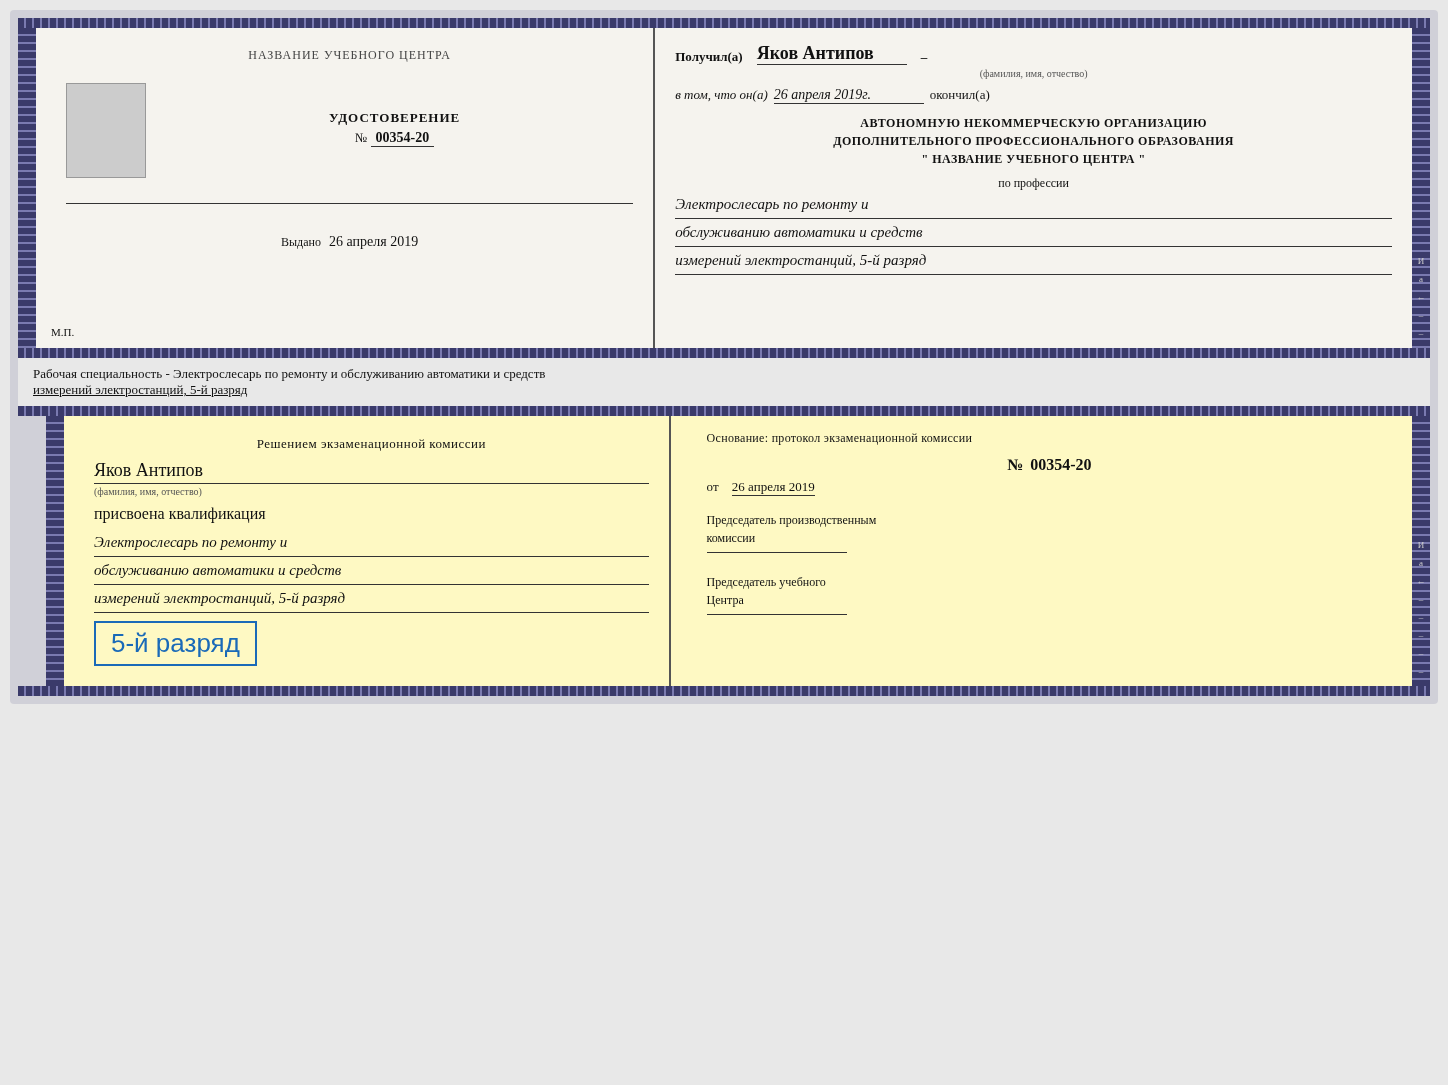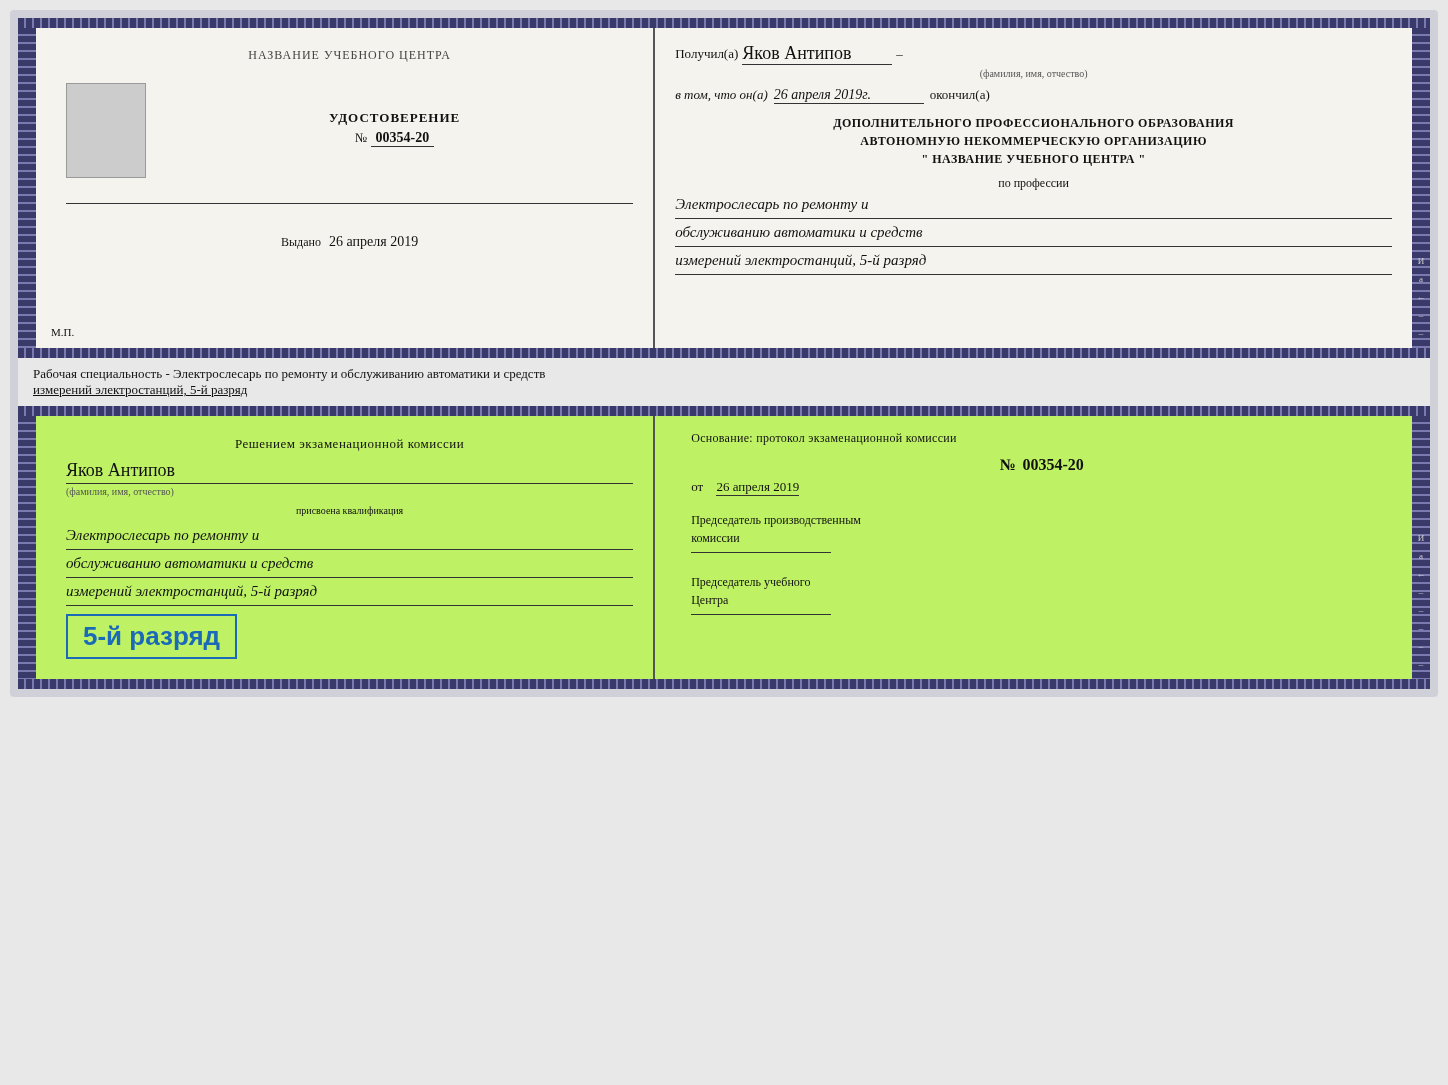--- a/index.html
+++ b/index.html
@@ -325,7 +325,7 @@
 
       <div class="doc-right">
 
-        <div style="margin-bottom:3px; display:flex; align-items:center; flex-wrap:wrap; gap:4px;">
+        <div style="margin-bottom:3px; display:flex; align-items:flex-end; flex-wrap:wrap; gap:14px;font-weight:bold;">
           <span style="font-size:13px;">Получил(а)</span>
           <span class="handwritten underline-field" style="font-size:18px;">Яков Антипов</span>
           <span style="font-size:13px;">–</span>

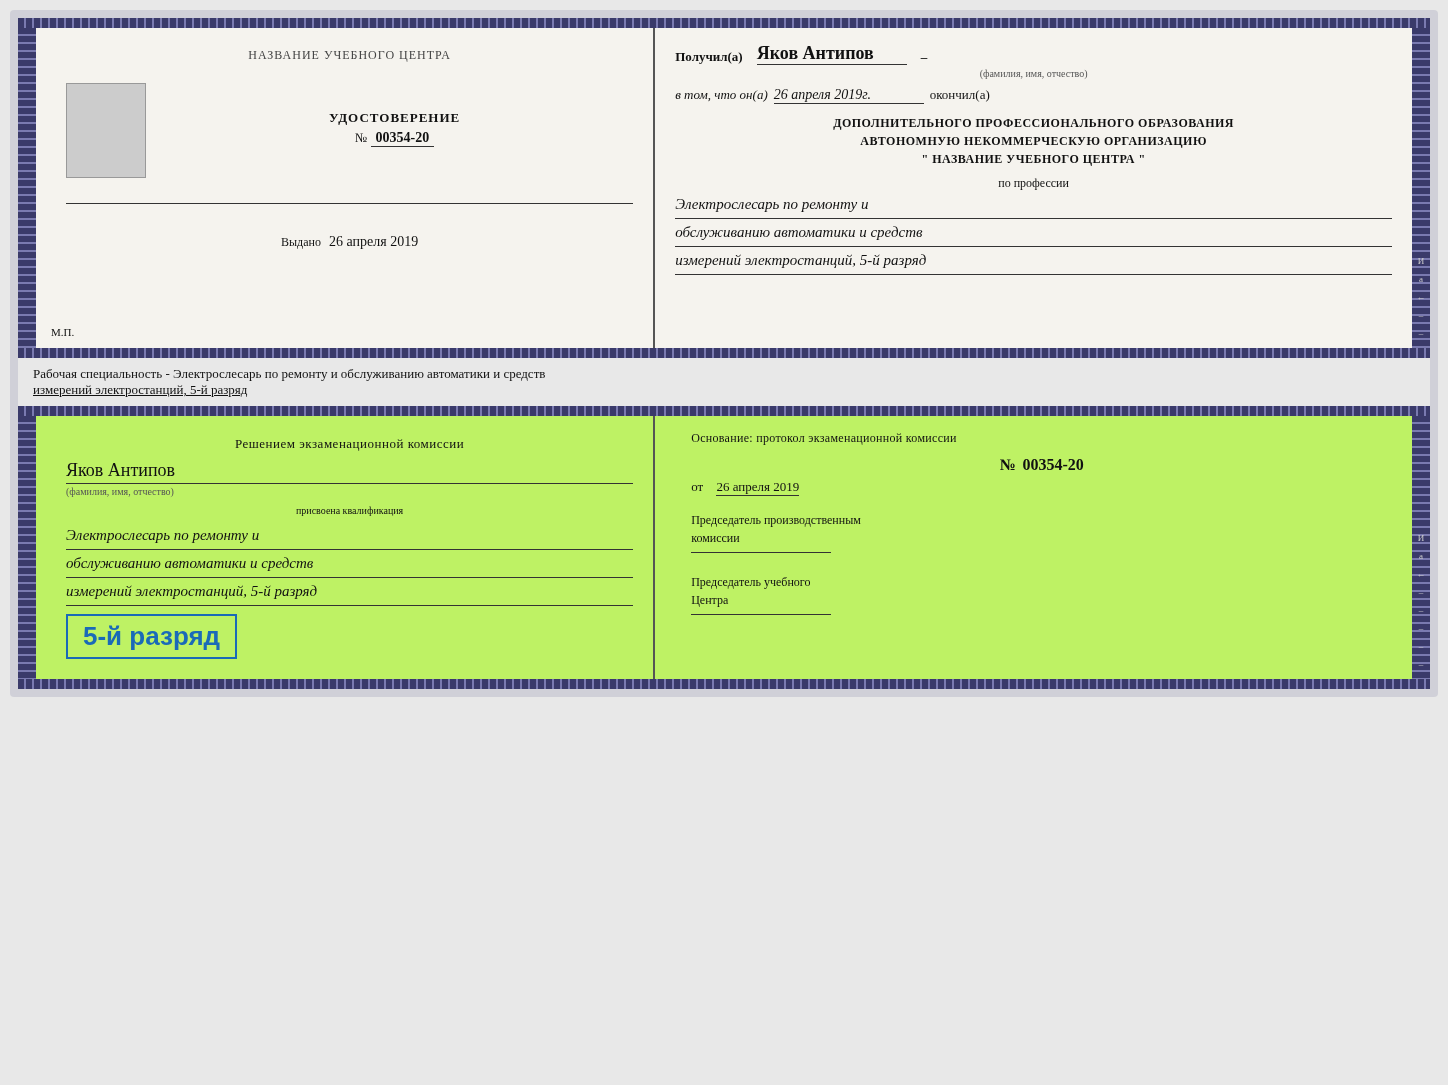--- a/index.html
+++ b/index.html
@@ -341,8 +341,8 @@
         </div>
 
         <div class="ank-block">
+          <div>АВТОНОМНУЮ НЕКОММЕРЧЕСКУЮ ОРГАНИЗАЦИЮ</div>
           <div>ДОПОЛНИТЕЛЬНОГО ПРОФЕССИОНАЛЬНОГО ОБРАЗОВАНИЯ</div>
-          <div>АВТОНОМНУЮ НЕКОММЕРЧЕСКУЮ ОРГАНИЗАЦИЮ</div>
           <div>
             <span>"</span>
             <span>НАЗВАНИЕ УЧЕБНОГО ЦЕНТРА</span>

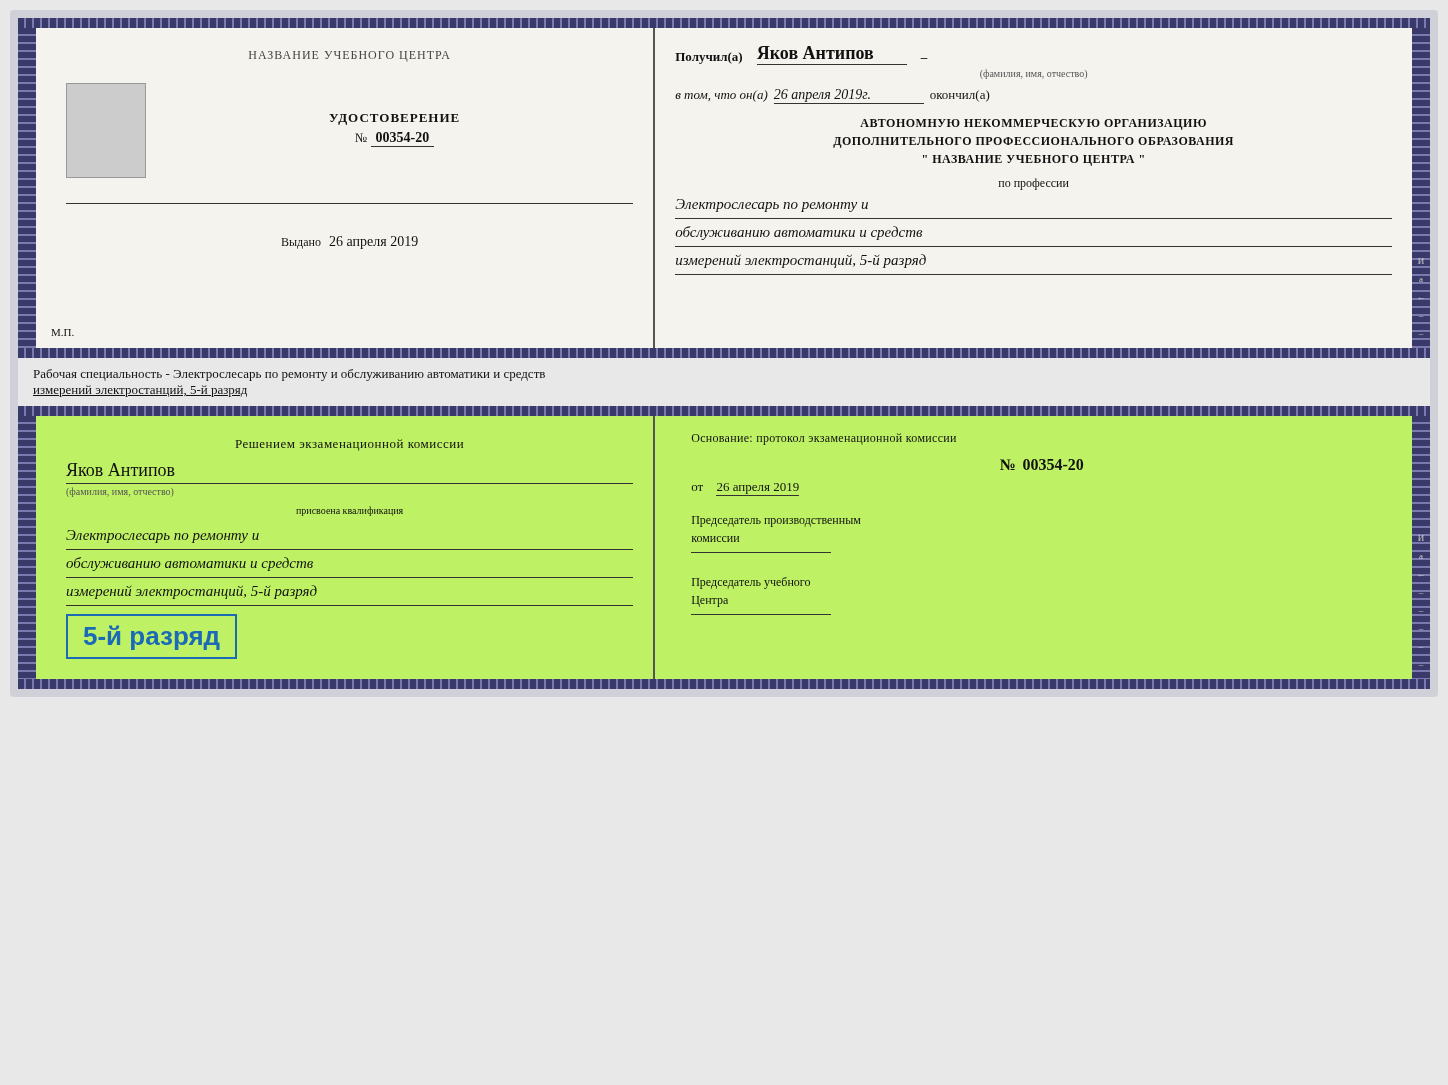--- a/index.html
+++ b/index.html
@@ -375,7 +375,7 @@
 
   <div class="border-deco"></div>
 
-  <div class="doc-with-sides" style="background:#bef264; border-left:3px solid #3a3a6a; border-right:3px solid #3a3a6a;">
+  <div class="doc-with-sides" style="background:#fef9c3; border-left:3px solid #3a3a6a; border-right:3px solid #3a3a6a;margin-left:28px;">
     <div class="side-deco-left"></div>
 
     <div class="doc-inner">

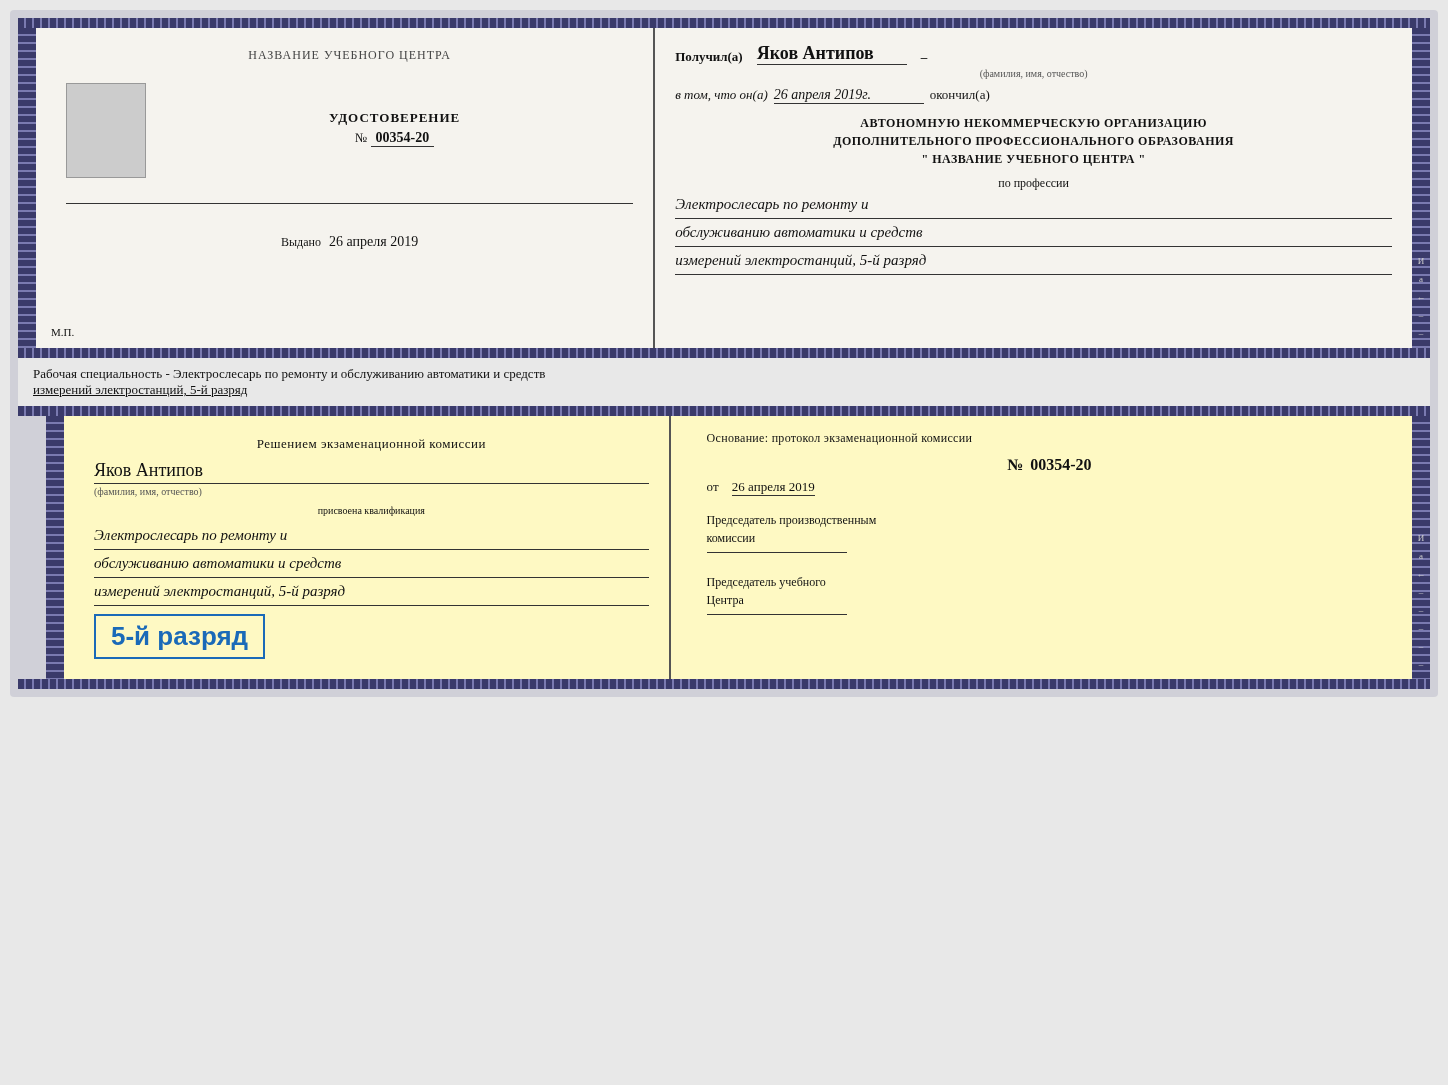--- a/index.html
+++ b/index.html
@@ -179,8 +179,7 @@
     }
 
     .prisvoena {
-      font-size: 10px;
-      text-align: center;
+      font-size: 16px;
       margin: 6px 0;
     }
 

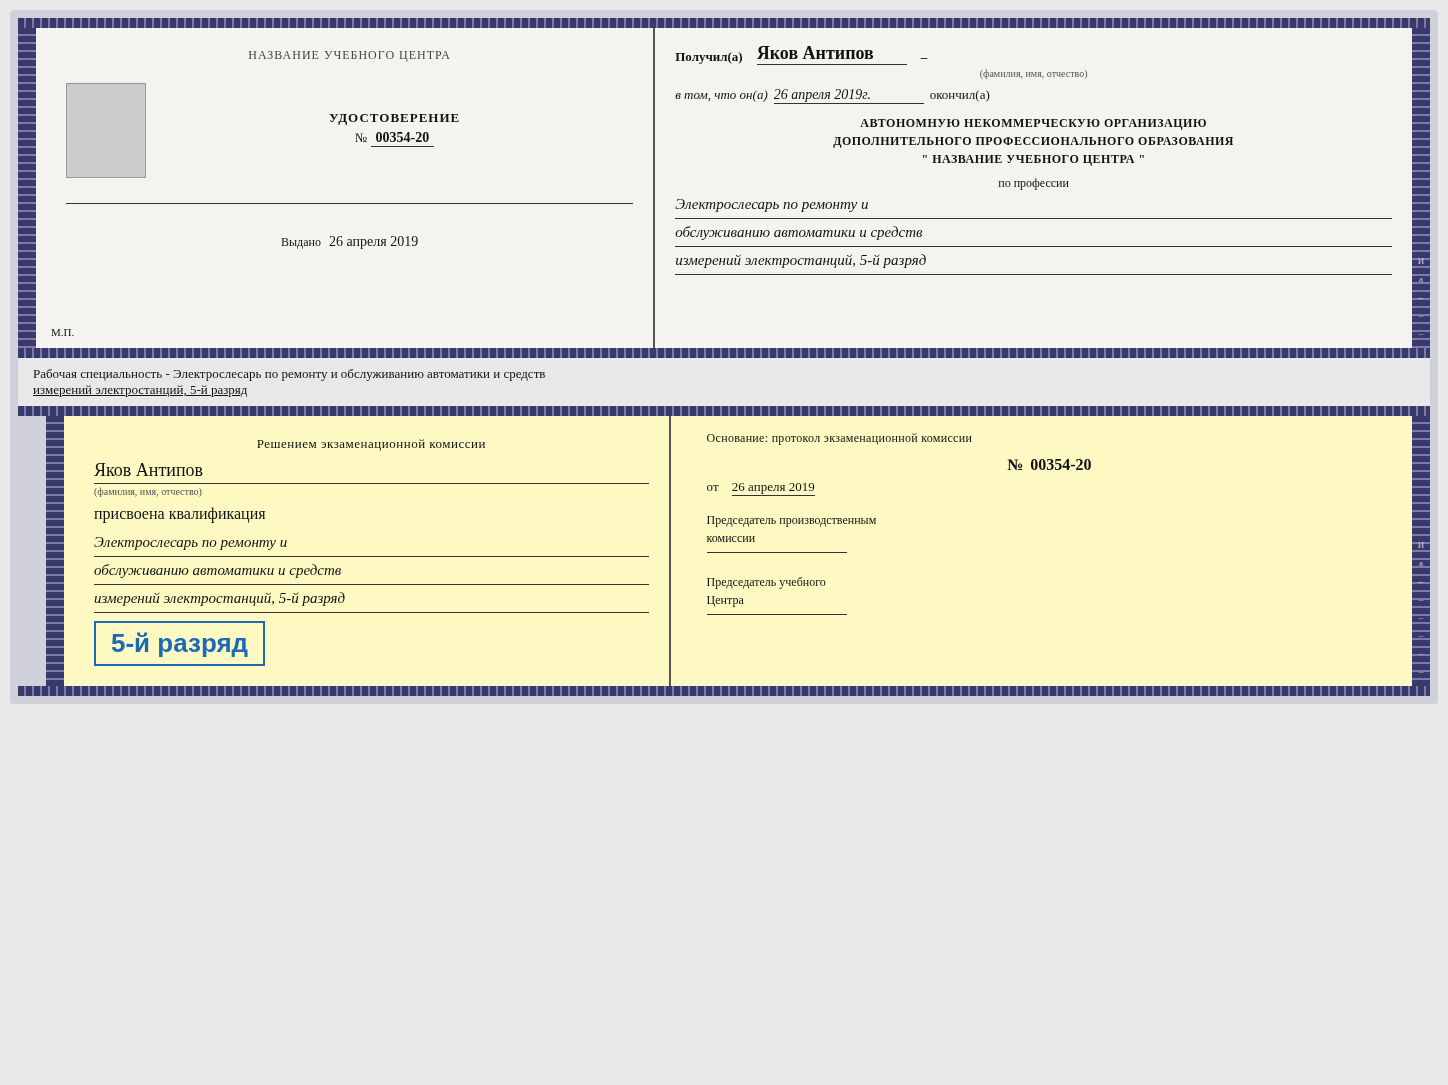--- a/index.html
+++ b/index.html
@@ -193,7 +193,7 @@
     .razryad-text {
       font-family: 'Arial Black', sans-serif;
       font-size: 26px;
-      font-weight: 700;
+      font-weight: 400;
       color: #1a6ab8;
       text-align: center;
     }

